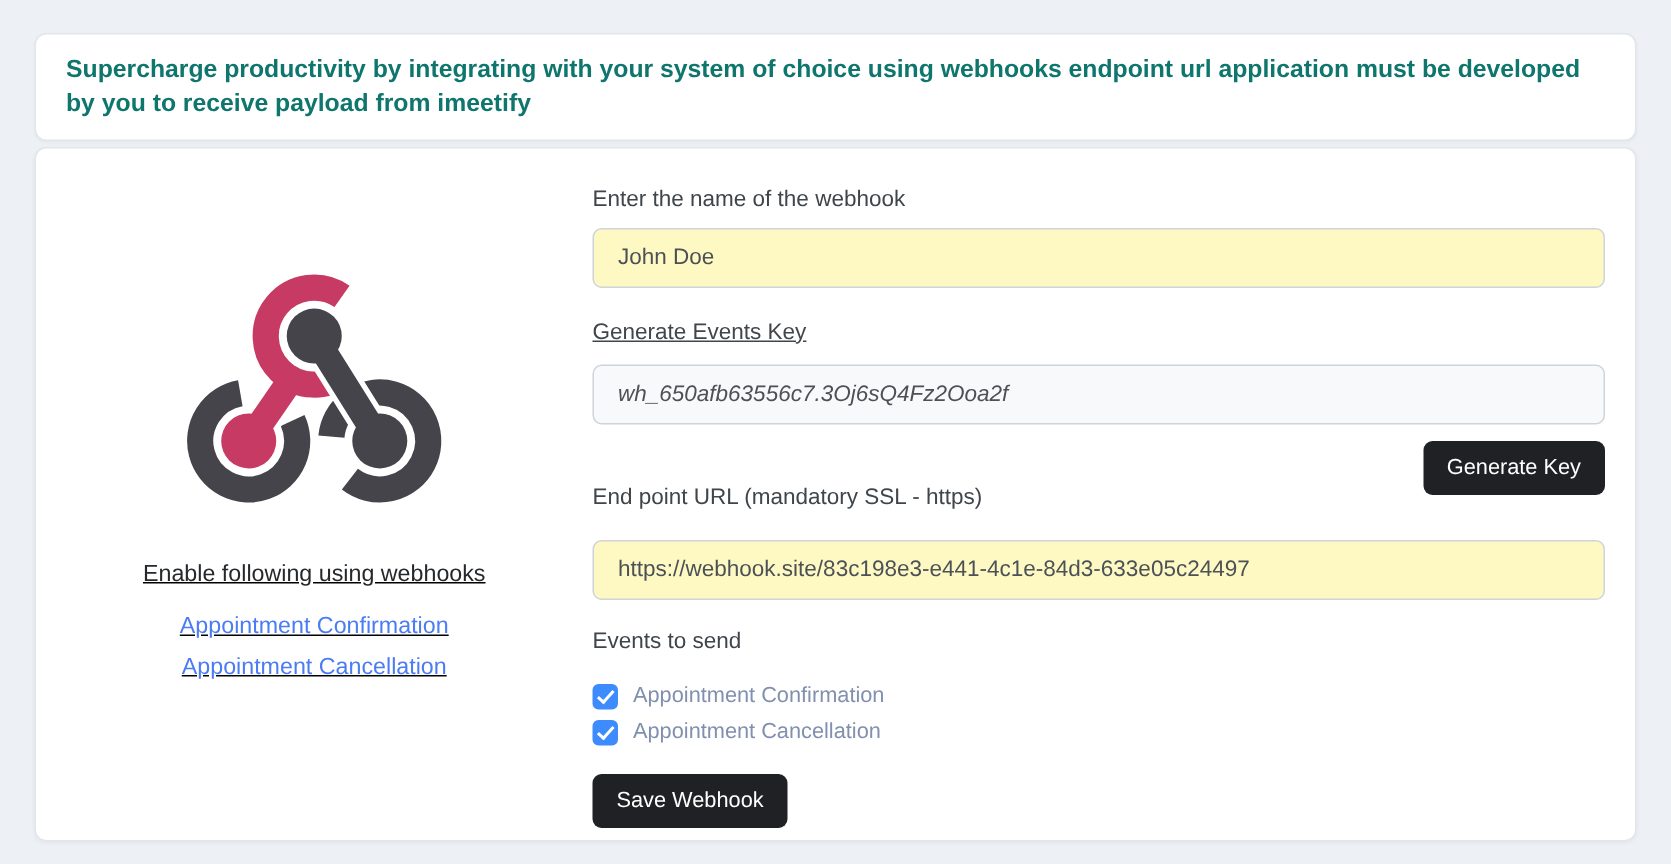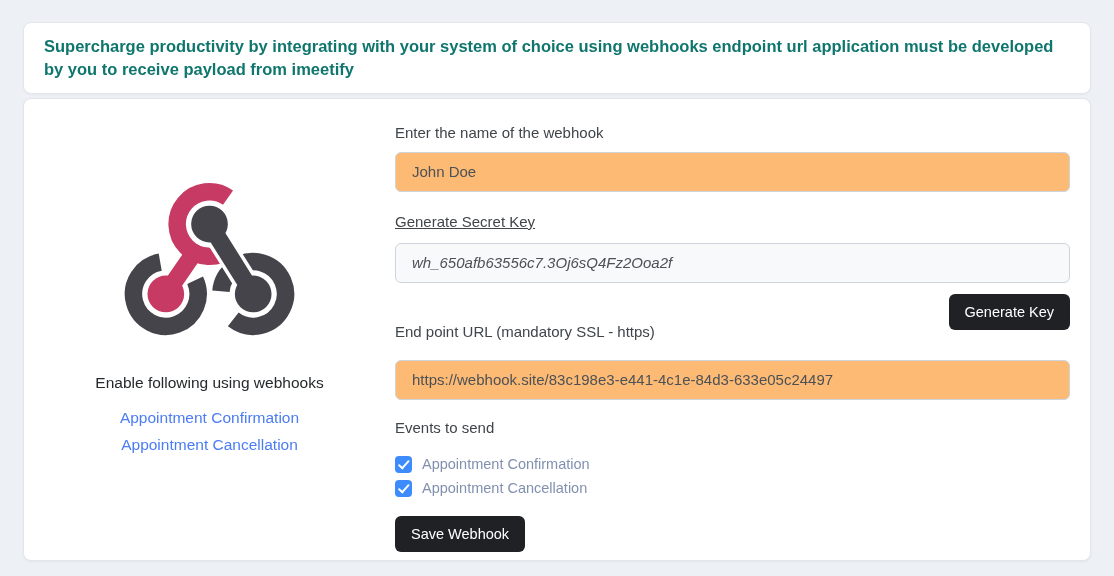--- a/index.html
+++ b/index.html
@@ -75,7 +75,7 @@
     padding: 0 16px;
     font-size: 15px;
     color: #4c5156;
-    background: #fdba74;
+    background: #fef9c3;
     font-family: "Liberation Sans", "DejaVu Sans", sans-serif;
     outline: none;
   }

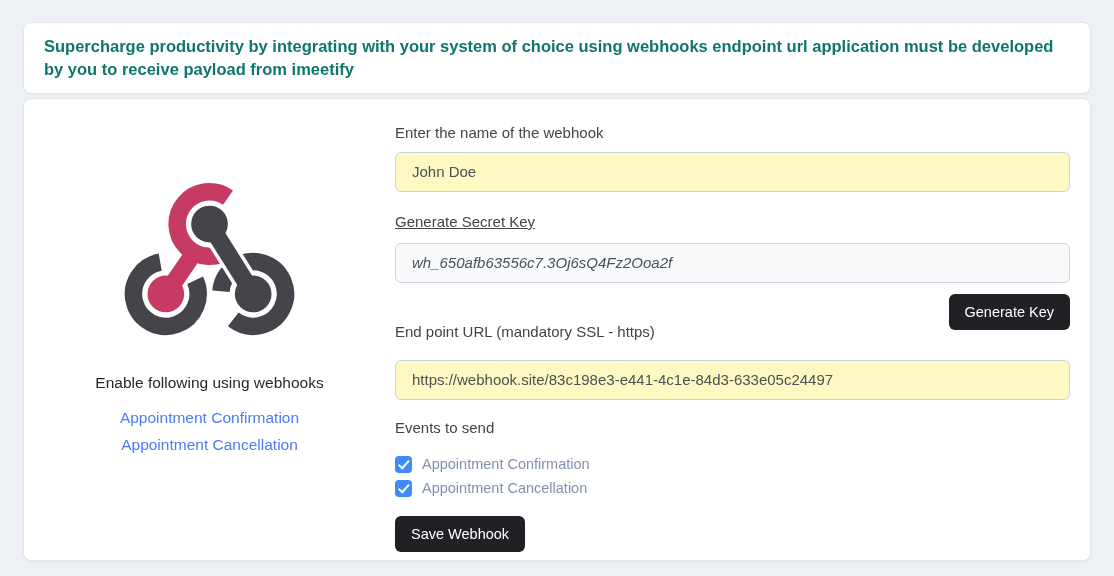--- a/index.html
+++ b/index.html
@@ -173,7 +173,7 @@
     <label class="form-label">Enter the name of the webhook</label>
     <input class="text-input" type="text" value="John Doe" style="">
 
-    <a class="secret-link">Generate Secret Key</a>
+    <a class="secret-link">Generate Events Key</a>
     <input class="text-input secret-input" type="text" value="wh_650afb63556c7.3Oj6sQ4Fz2Ooa2f" style="">
 
     <div class="key-row">

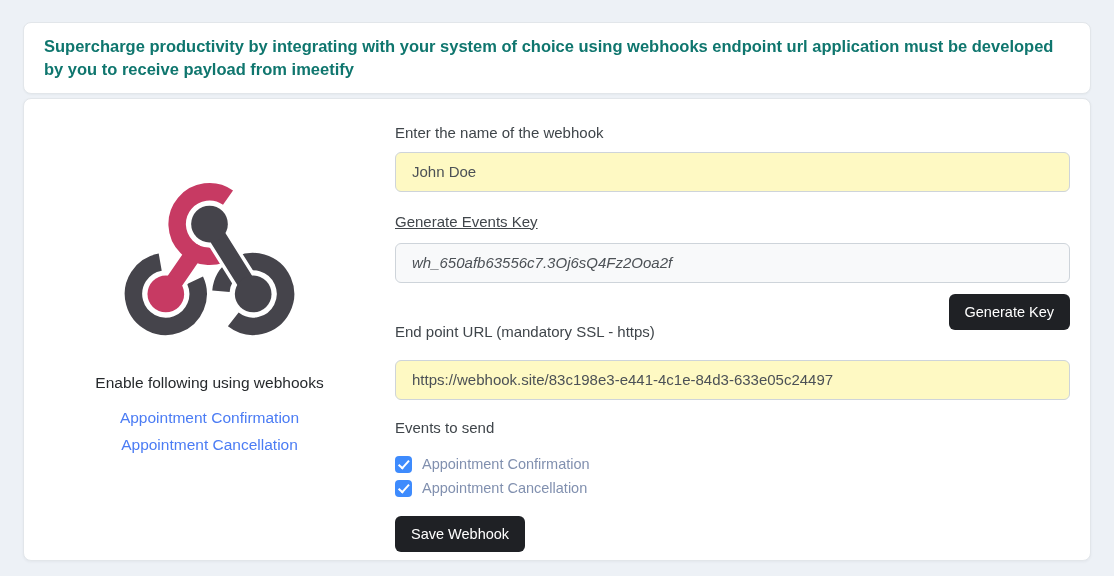--- a/index.html
+++ b/index.html
@@ -43,6 +43,7 @@
     flex-direction: column;
     align-items: center;
     padding-top: 77px;
+    text-decoration: underline;
   }
   .logo-box { width: 175px; height: 166px; }
   .caption { margin-top: 32px; font-size: 15.5px; color: #26292c; }

